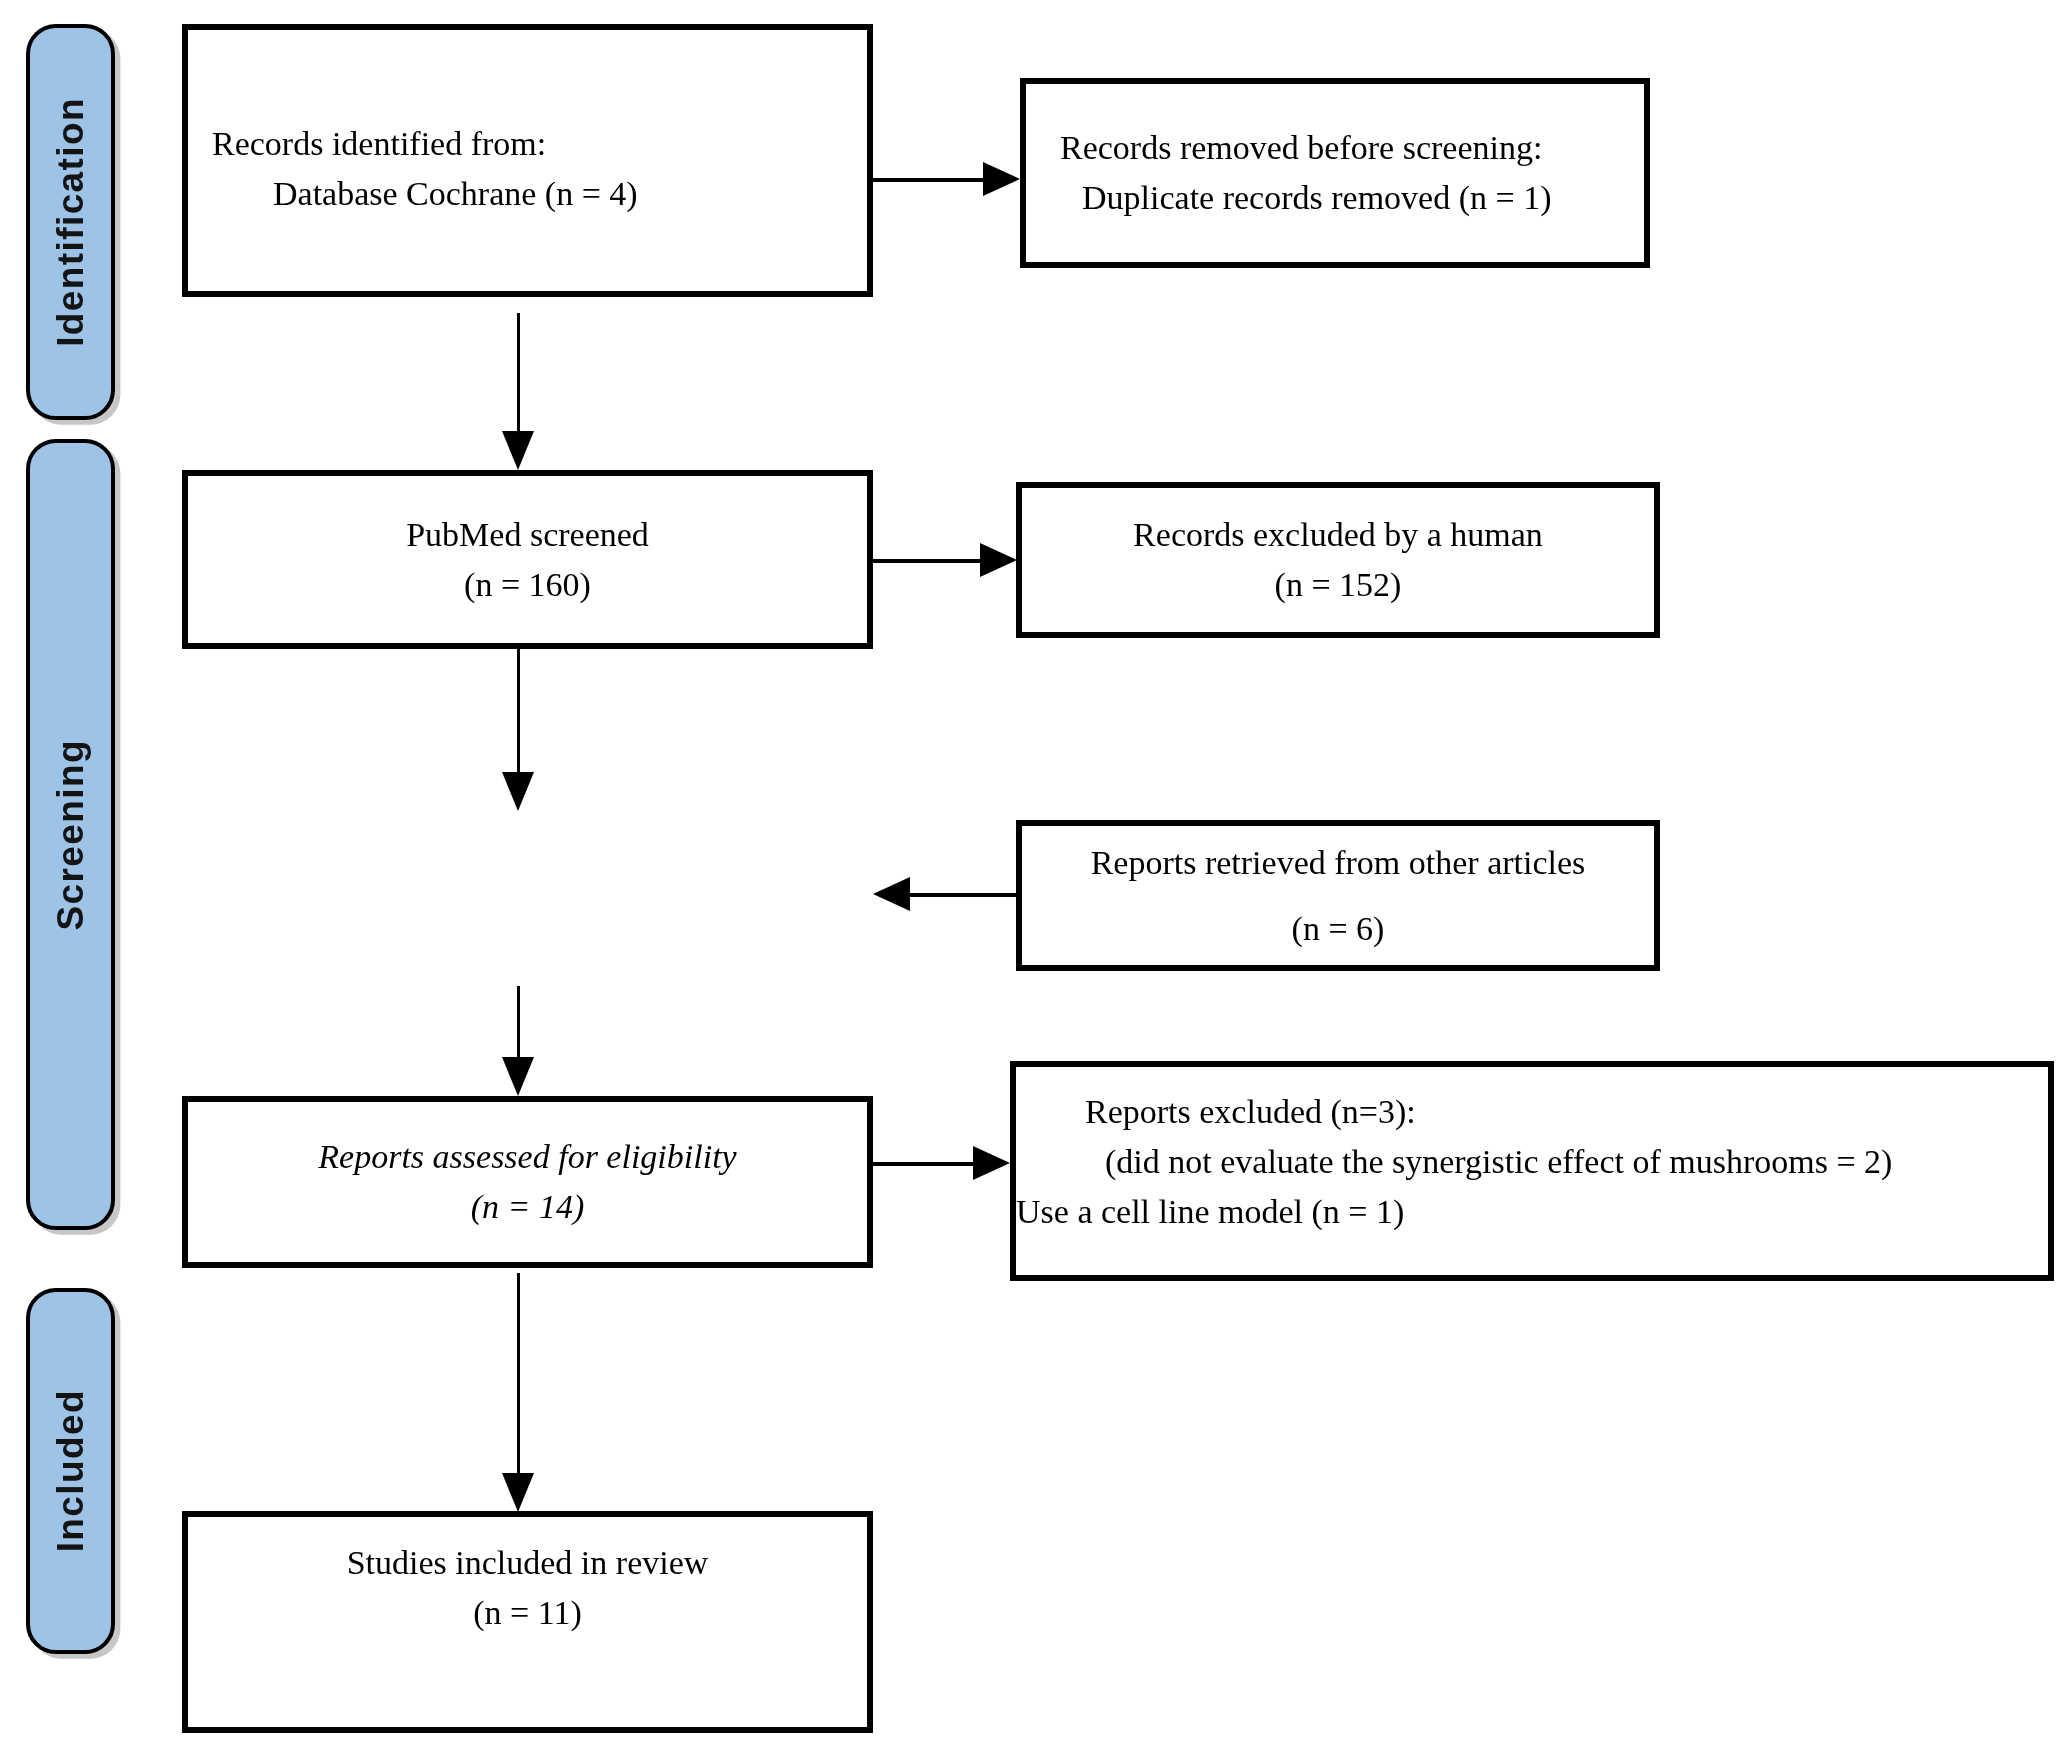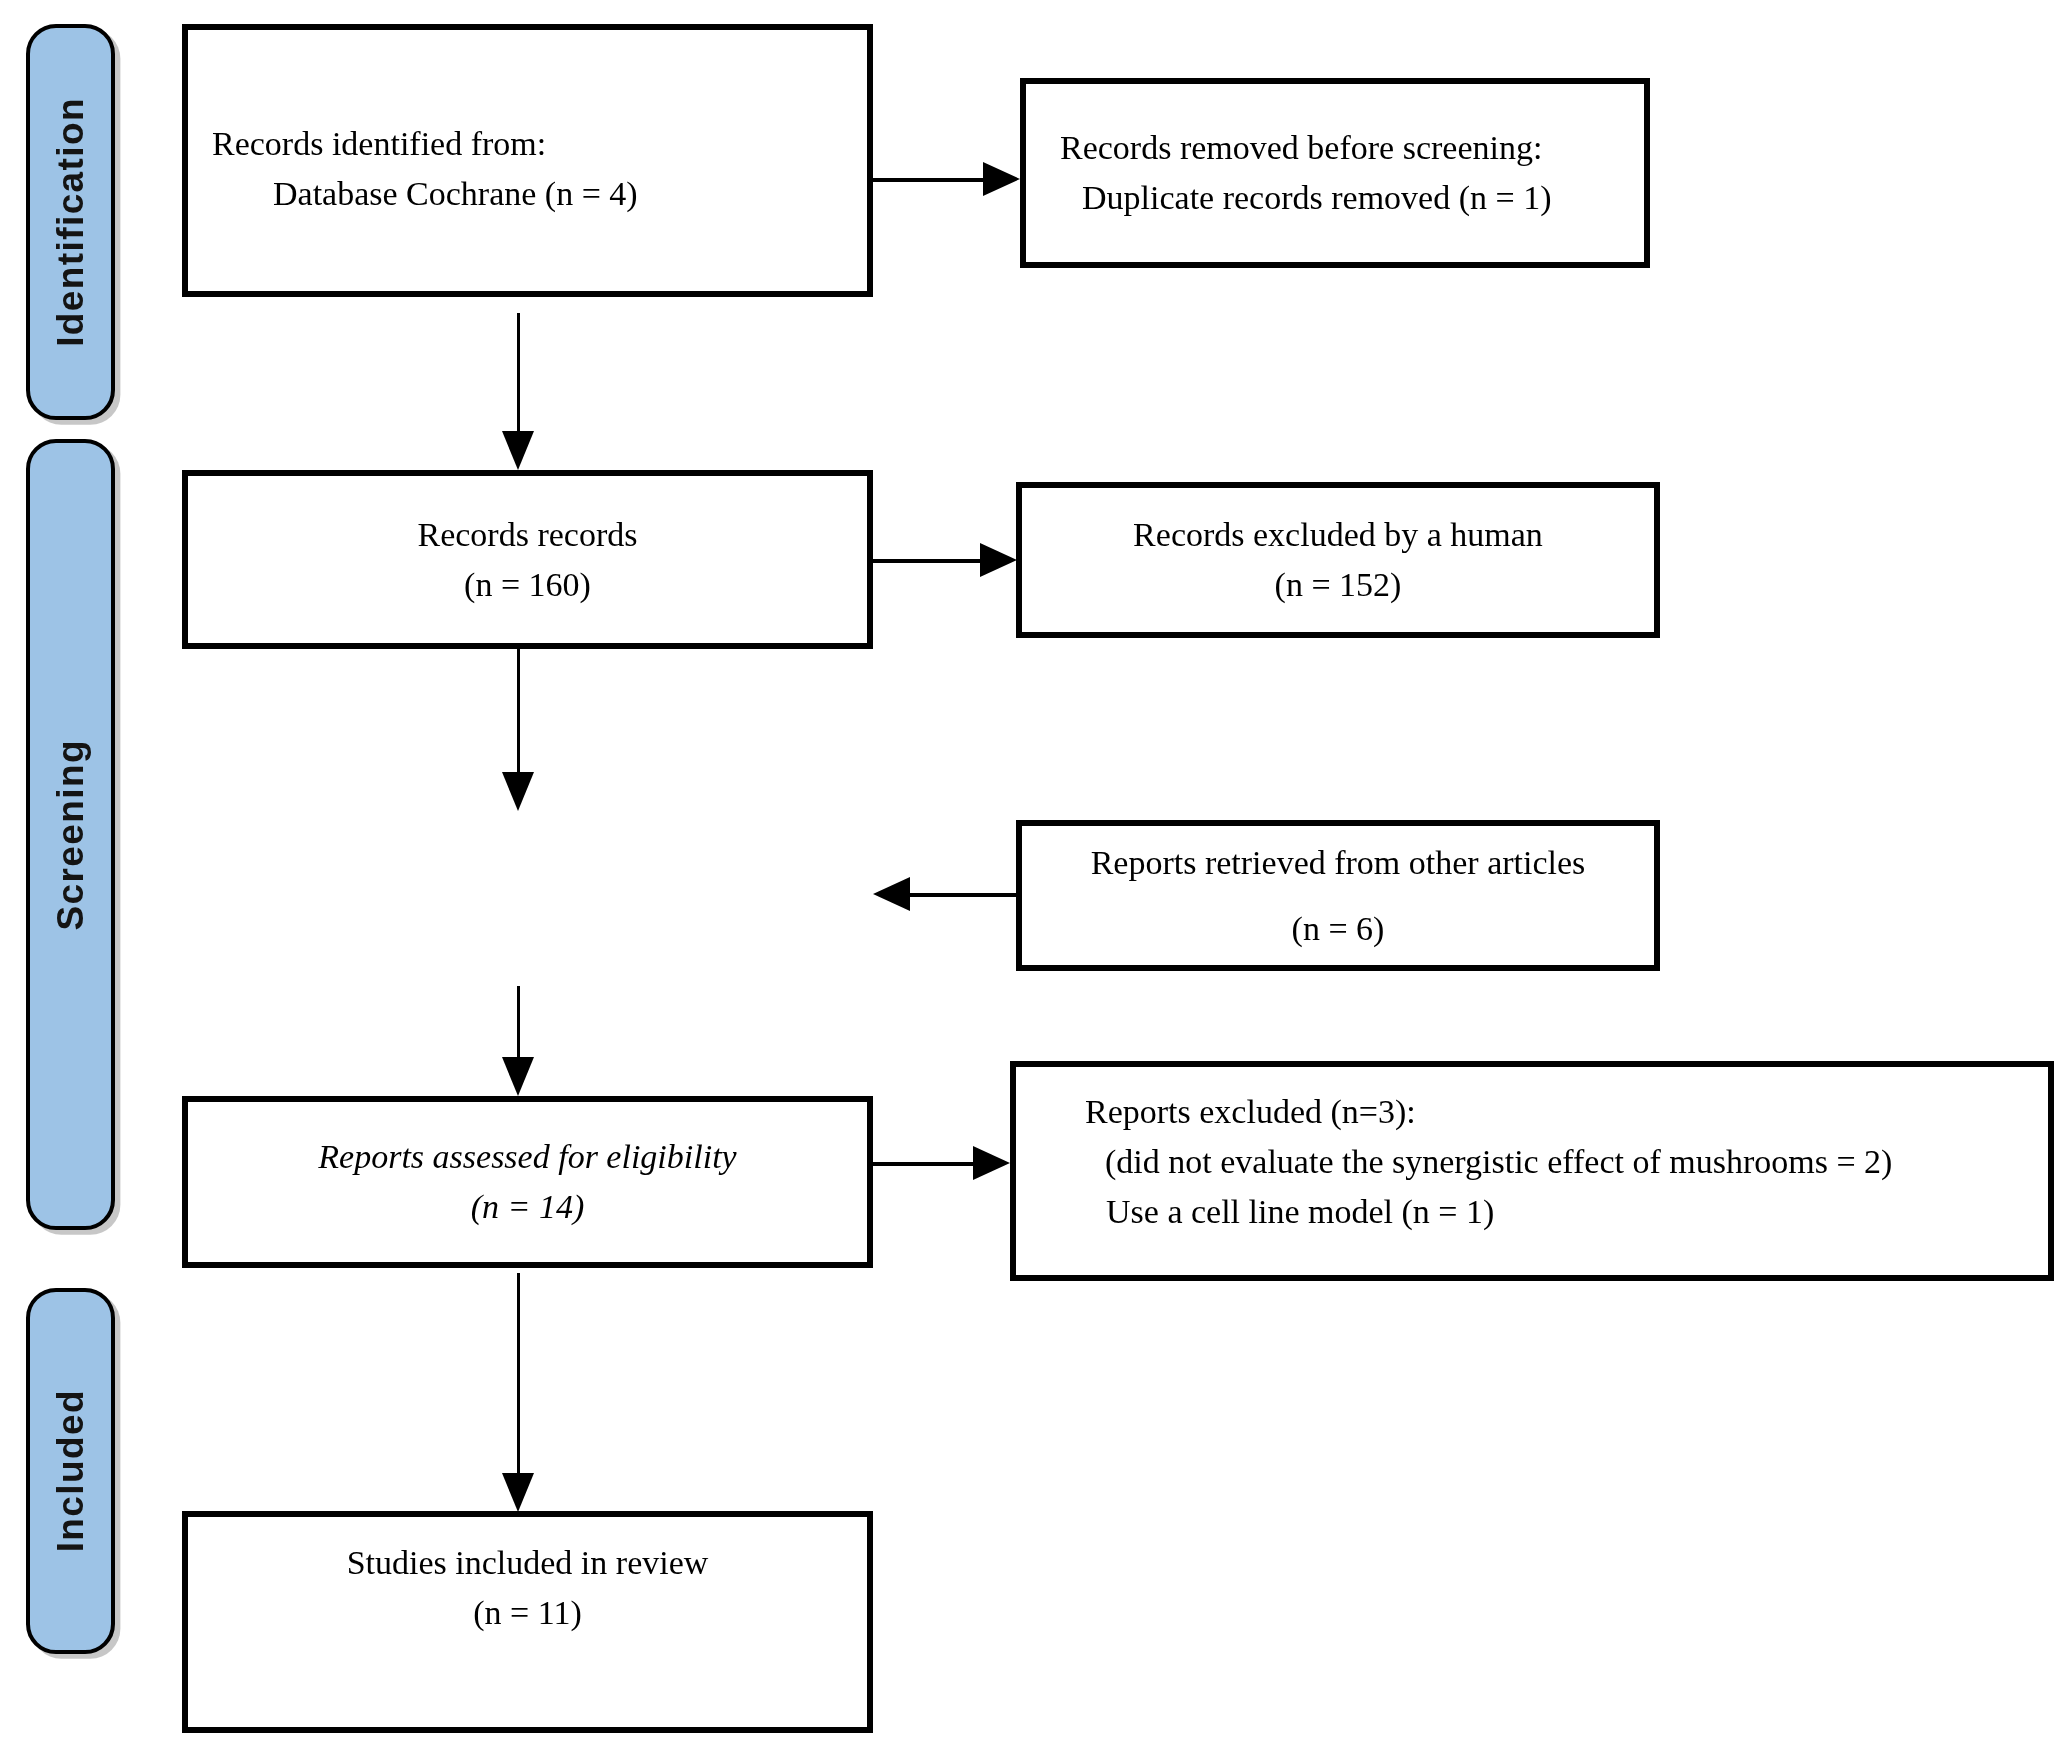--- a/index.html
+++ b/index.html
@@ -111,7 +111,7 @@
   </div>
 
   <div class="fbox centered" style="left:182px; top:470px; width:691px; height:179px;">
-    <div class="bline">Records records</div>
+    <div class="bline">PubMed screened</div>
     <div class="bline">(n = 160)</div>
   </div>
 

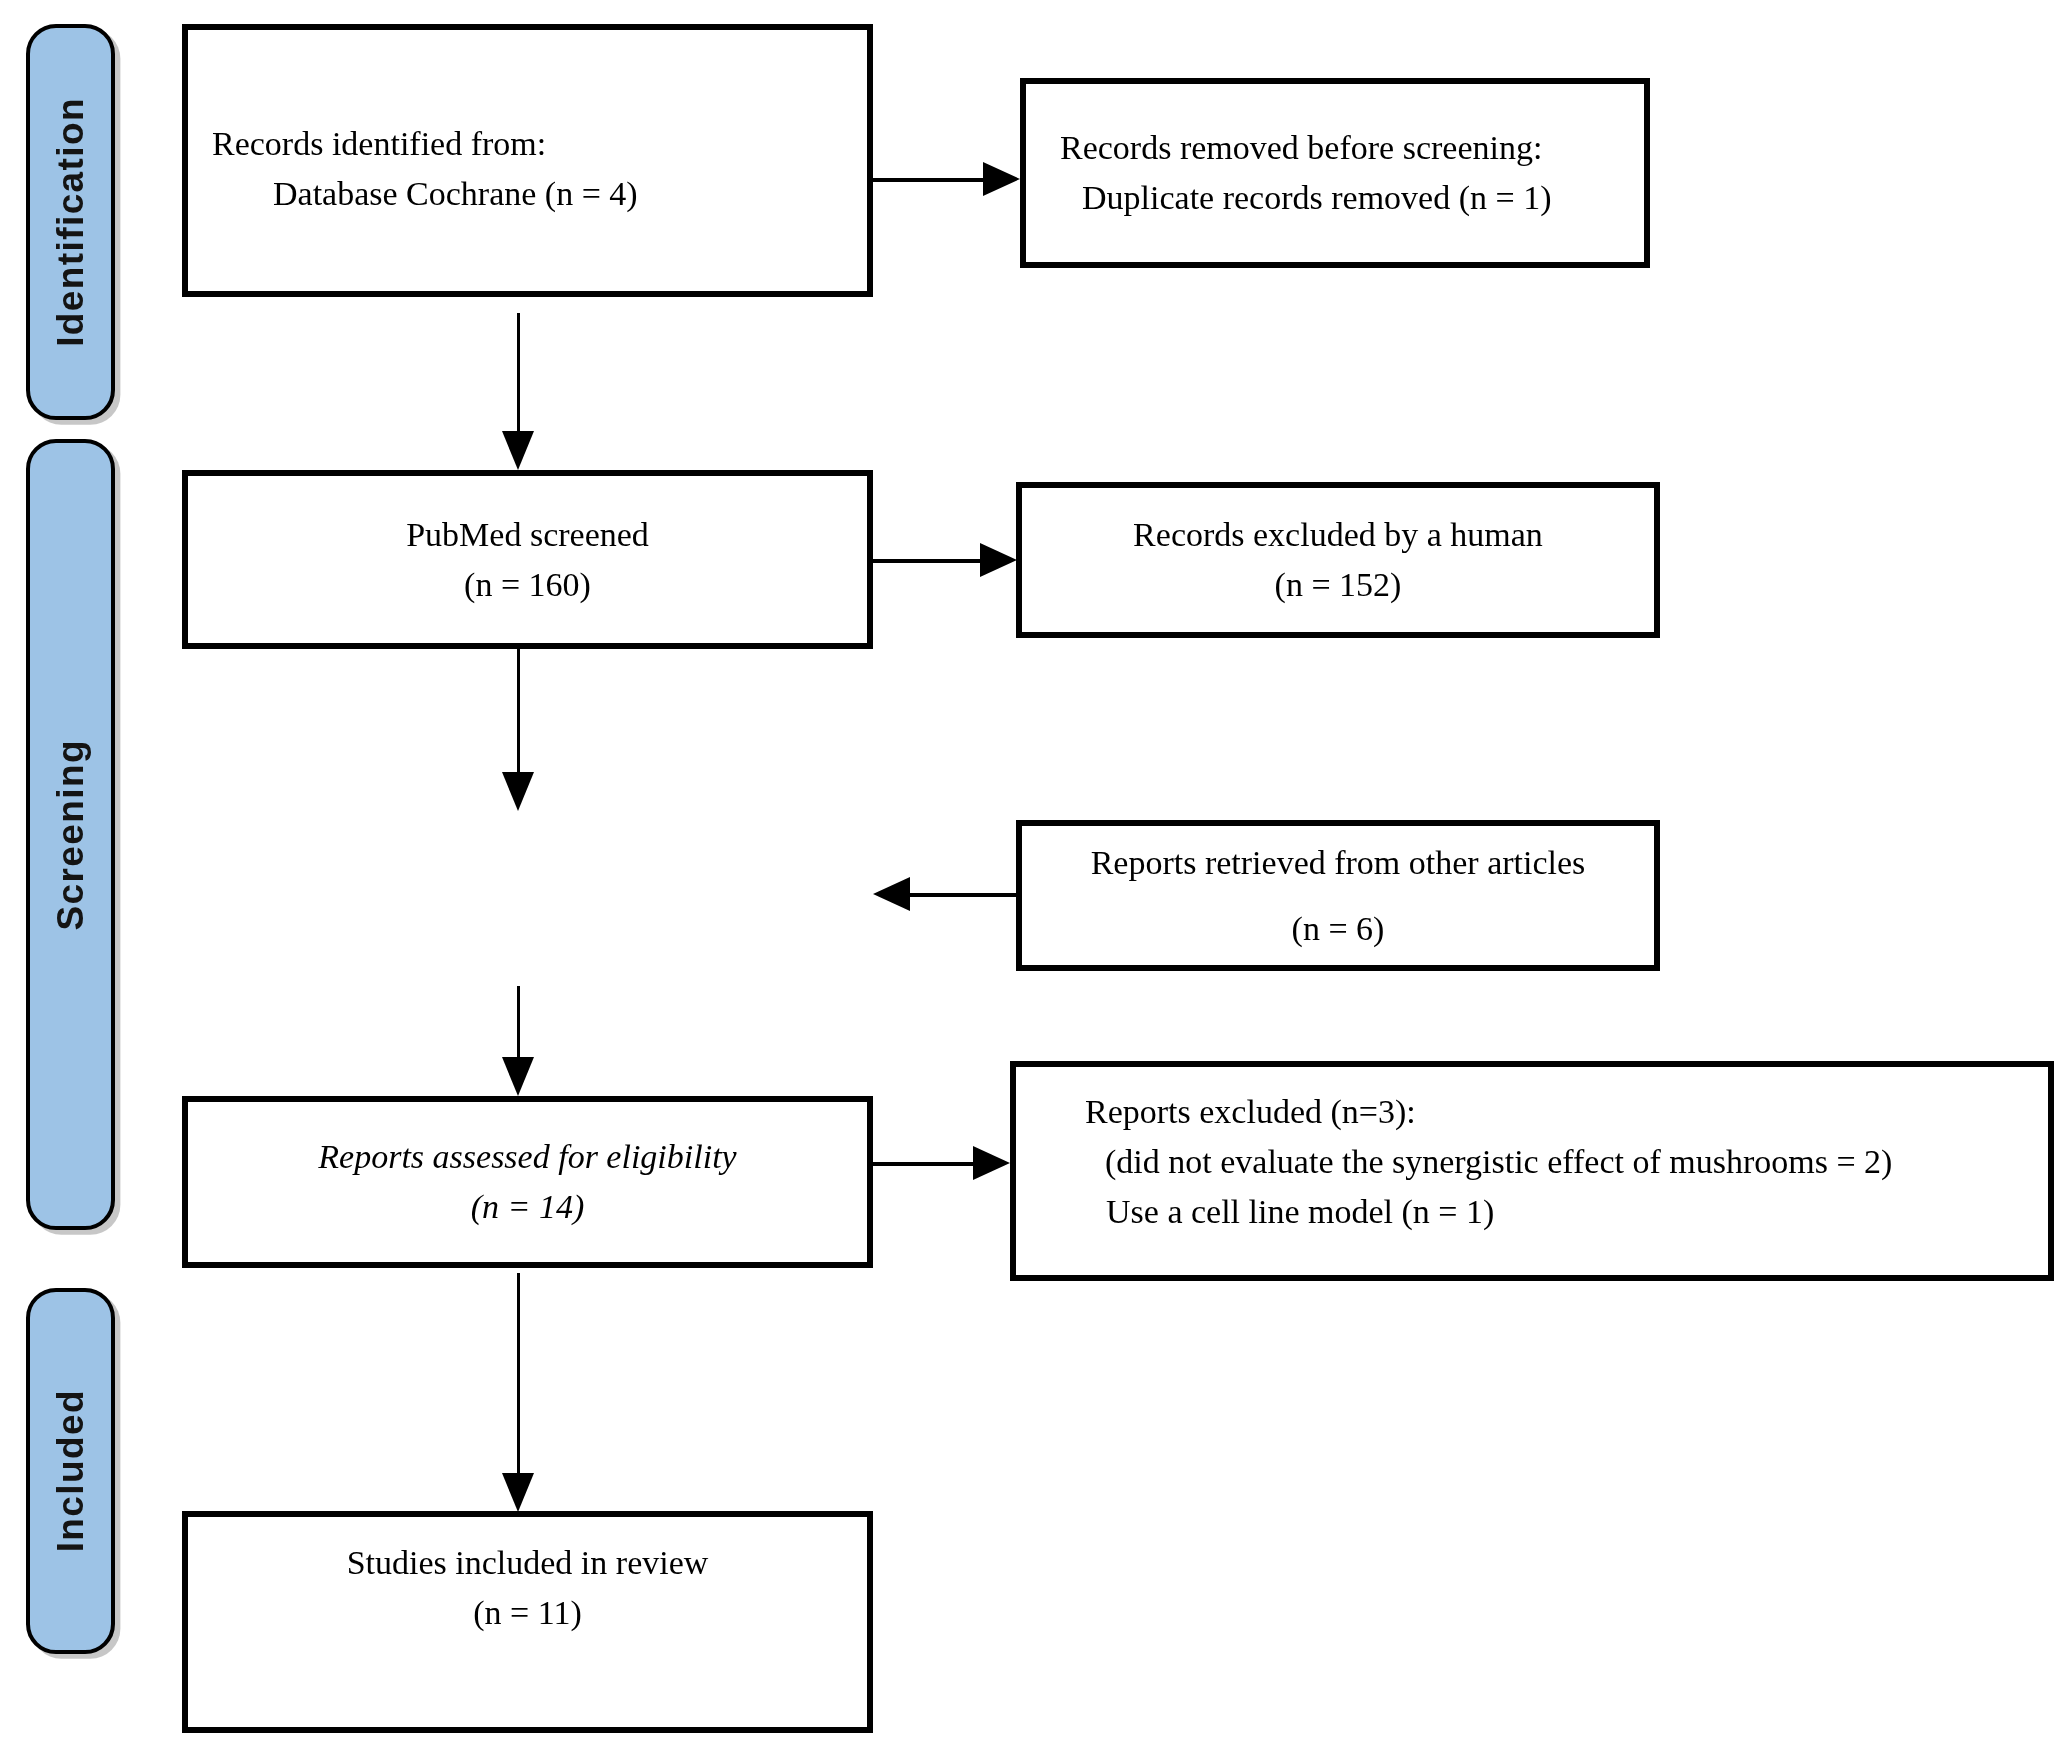--- a/index.html
+++ b/index.html
@@ -144,7 +144,7 @@
   <div class="fbox" style="left:1010px; top:1061px; width:1044px; height:220px; padding-bottom:19px;">
     <div class="bline" style="padding-left:29px;margin-left:40px;">Reports excluded (n=3):</div>
     <div class="bline" style="padding-left:89px;">(did not evaluate the synergistic effect of mushrooms = 2)</div>
-    <div class="bline" style="padding-left:90px;">Use a cell line model (n = 1)</div>
+    <div class="bline" style="">Use a cell line model (n = 1)</div>
   </div>
 
   <div class="arrow-h" style="left:873px; top:162px; width:147px;">

